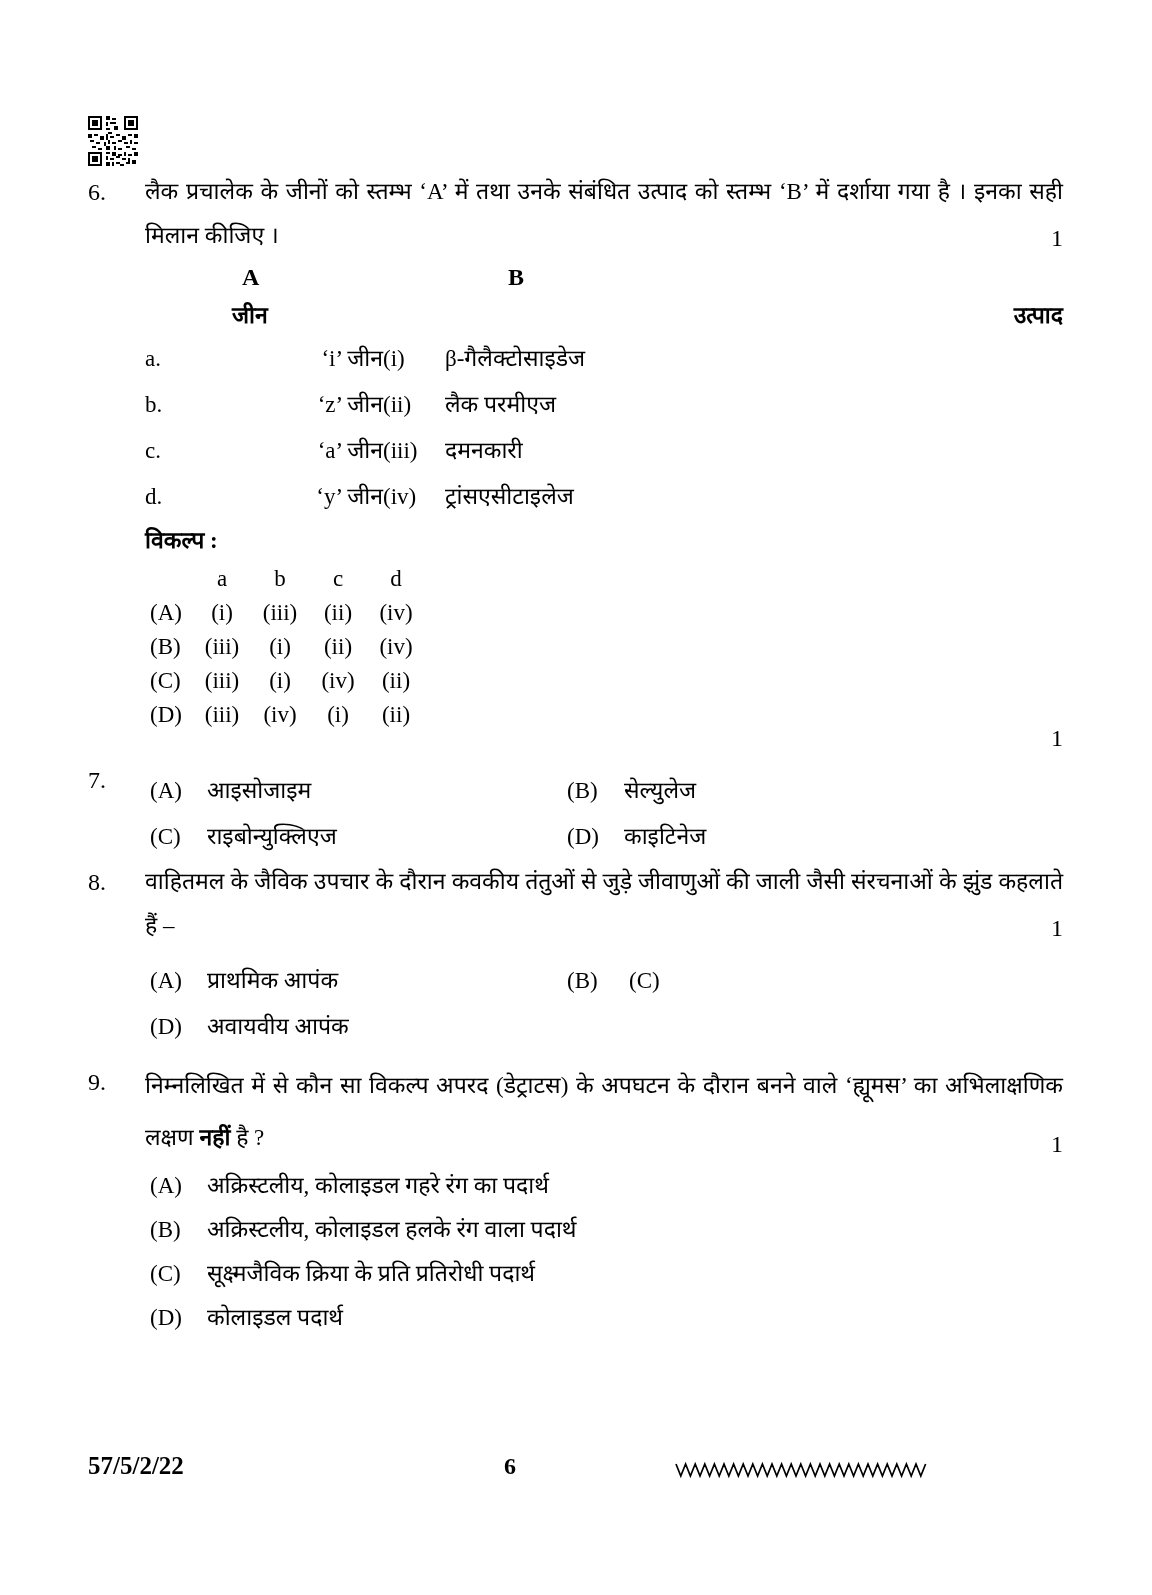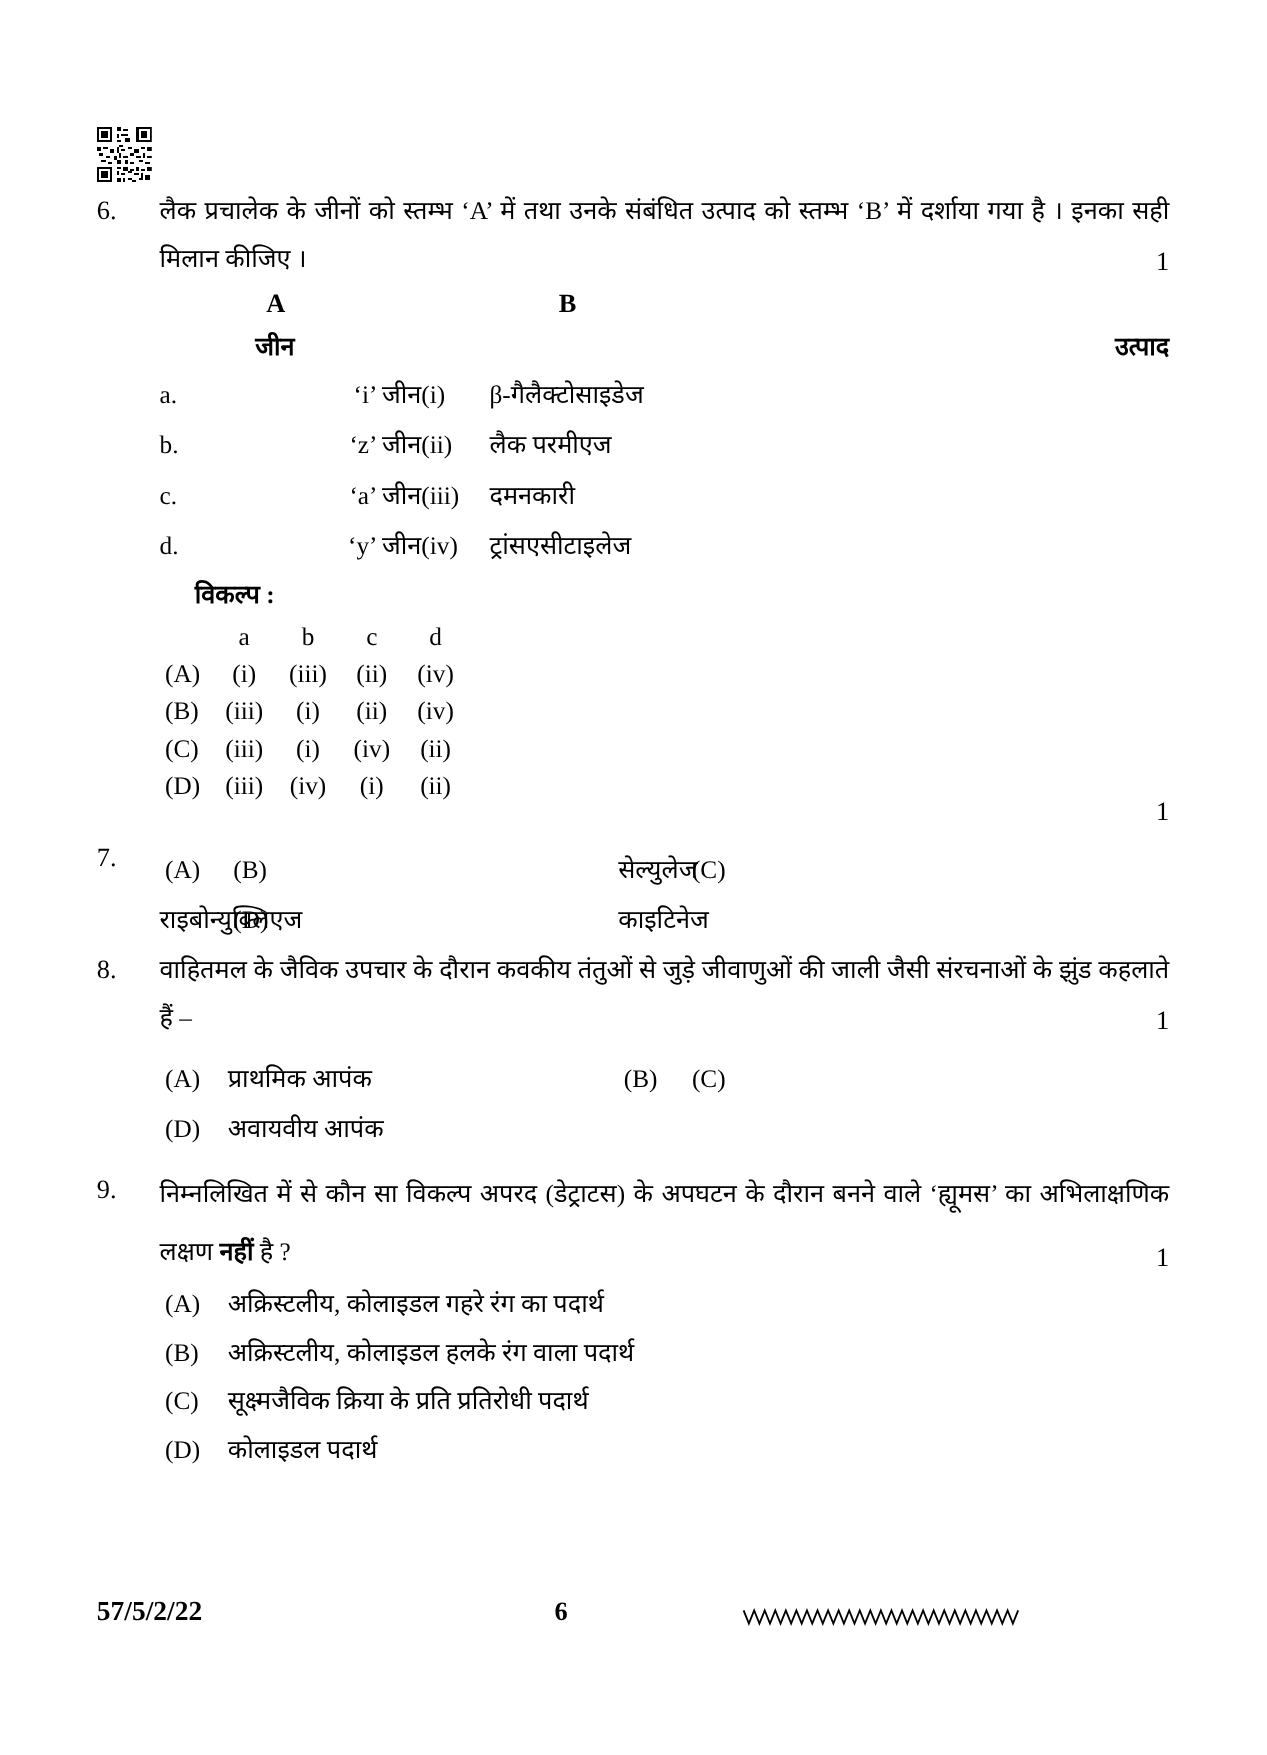--- a/index.html
+++ b/index.html
@@ -29,7 +29,7 @@
   .match .gene{padding-left:12px;text-align:right;}
   
   .choose{font-size:23px;line-height:42px;}
-  .opts-label{font-weight:bold;font-size:23px;line-height:42px;margin-left:32px;}
+  .opts-label{font-weight:bold;font-size:23px;line-height:42px;}
   
   .matrix{display:grid;grid-template-columns:48px 58px 58px 58px 58px;font-size:23px;line-height:34px;}
   .matrix .lbl{padding-left:5px;}

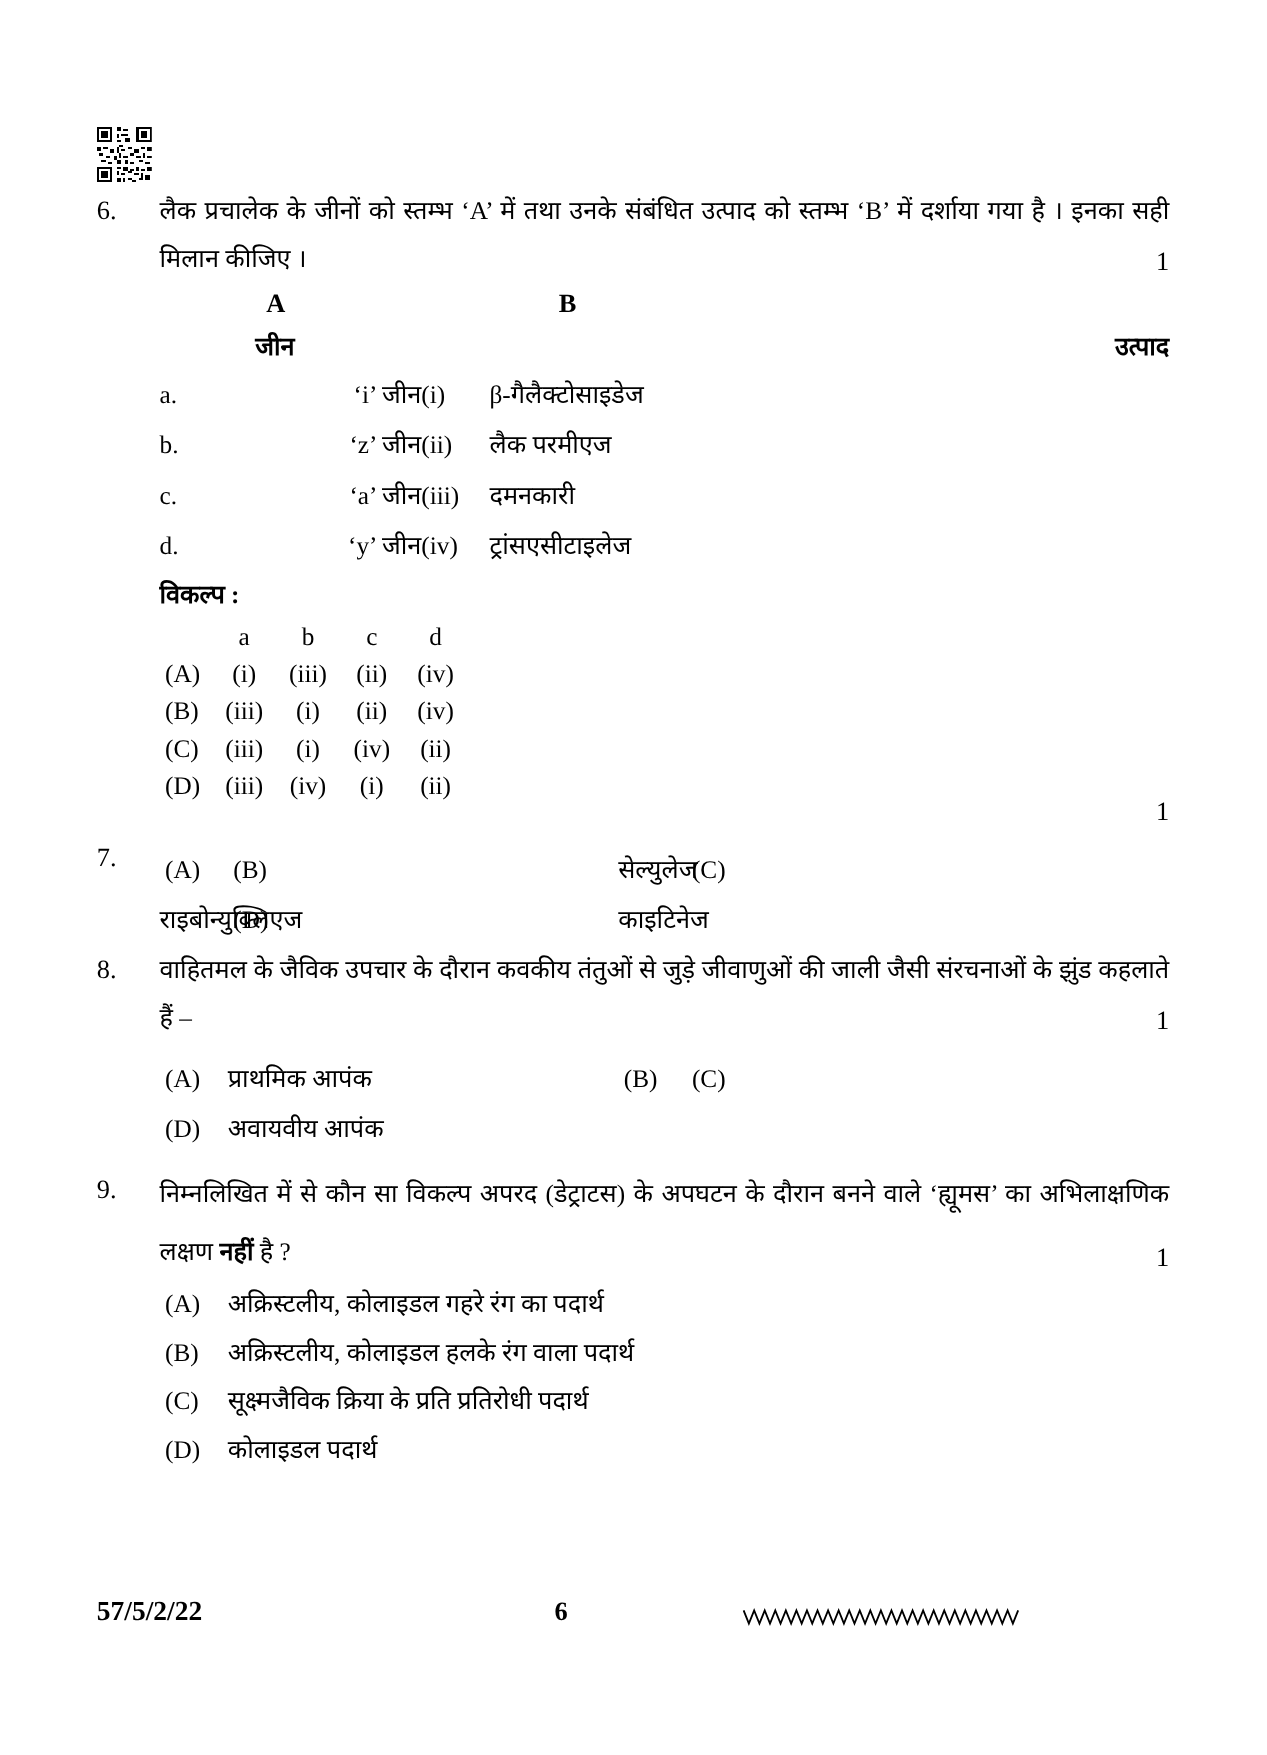--- a/index.html
+++ b/index.html
@@ -146,6 +146,7 @@
       </div>
       <div class="opt2">
         <div class="lbl">(A)</div>
+        <div>आइसोजाइम</div>
         <div class="lbl">(B)</div>
         <div>सेल्युलेज</div>
         <div class="lbl">(C)</div>

